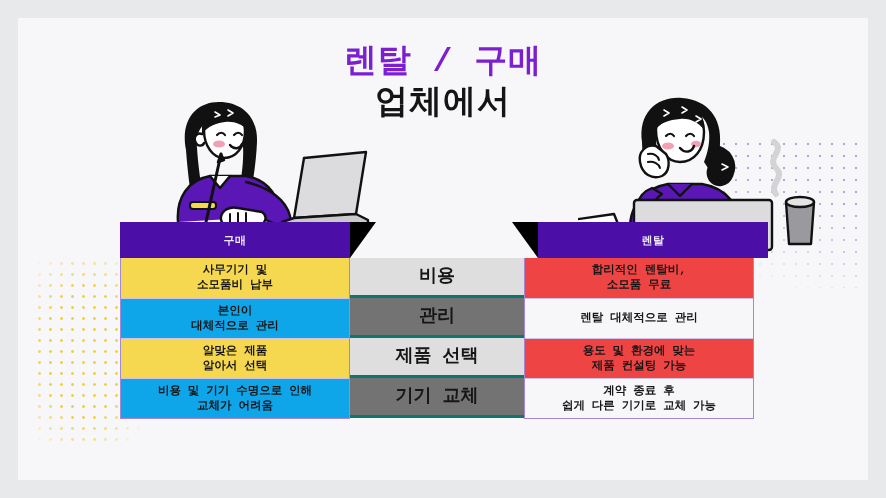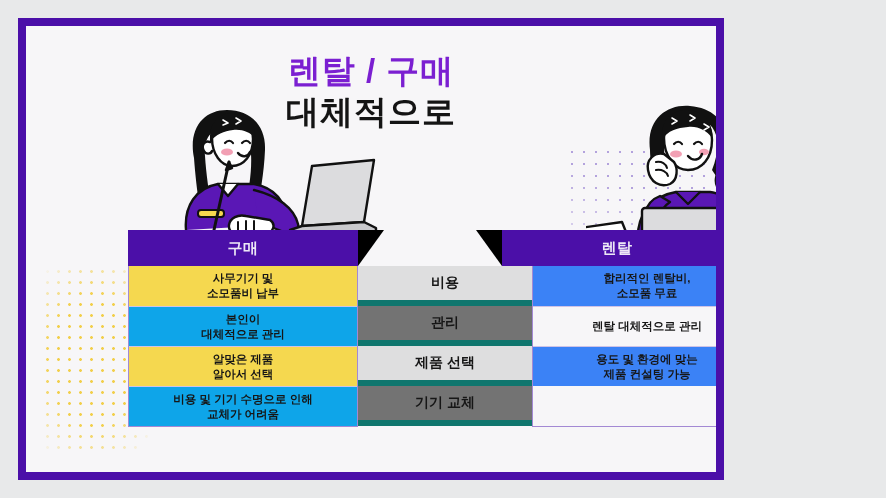--- a/index.html
+++ b/index.html
@@ -18,9 +18,10 @@
   #frame {
     position: absolute;
     left: 18px; top: 18px;
-    width: 706px; height: 462px;
+    width: 850px; height: 462px;
     background: #4b0fa8;
-    padding: 8px;
+    padding: 0;
+    font-family: Liberation Mono, monospace;
   }
   #canvas {
     position: relative;

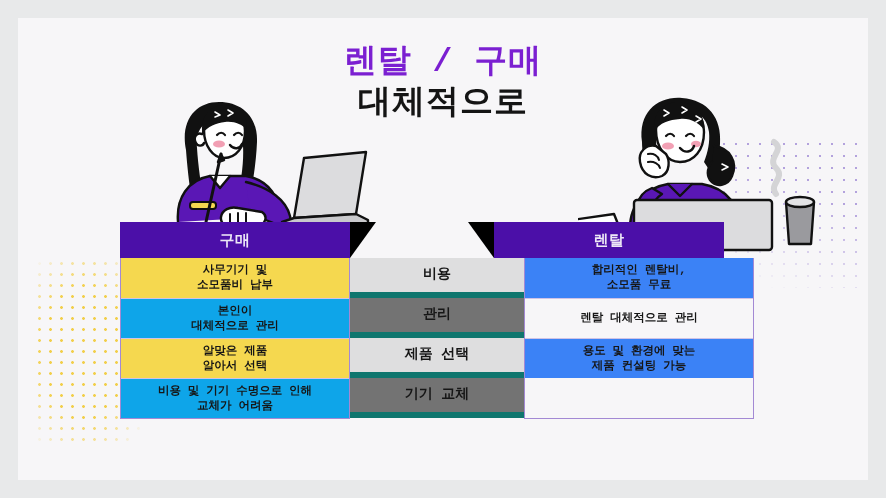--- a/index.html
+++ b/index.html
@@ -145,7 +145,7 @@
 
       <div id="title-block">
         <div id="title-line1">렌탈 / 구매</div>
-        <div id="title-line2">대체적으로</div>
+        <div id="title-line2">업체에서</div>
       </div>
 
       <svg class="illus" id="illus-left" viewBox="0 0 260 160">

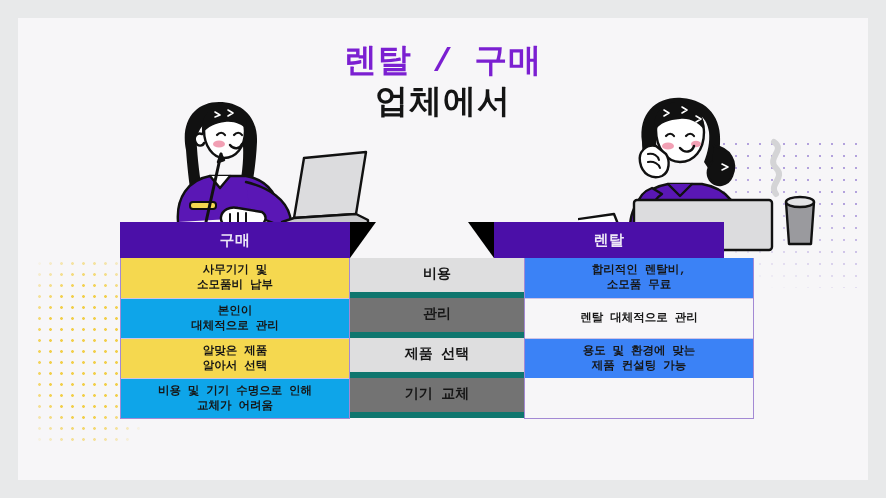--- a/index.html
+++ b/index.html
@@ -89,7 +89,7 @@
   .desk .label {
     position: absolute; inset: 0;
     display: flex; align-items: center; justify-content: center;
-    color: #ece7f6; font-size: 15px; font-weight: bold;
+    color: #ece7f6; font-size: 11px; font-weight: bold;
     letter-spacing: .5px;
   }
   .desk .leg {

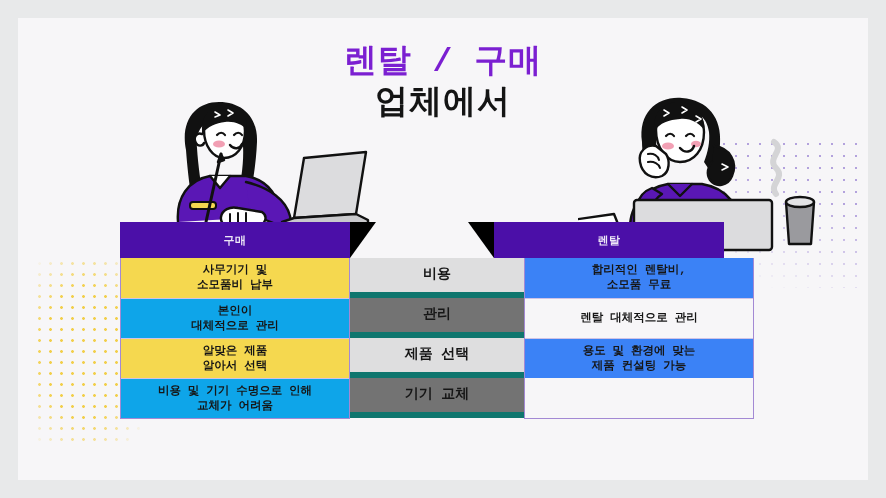--- a/index.html
+++ b/index.html
@@ -98,7 +98,7 @@
   }
   #desk-left  { left: 102px; width: 230px; }
   #desk-left  .leg { left: 230px; clip-path: polygon(0 0, 100% 0, 0 100%); }
-  #desk-right { left: 476px; width: 230px; }
+  #desk-right { left: 520px; width: 230px; }
   #desk-right .leg { left: -26px; clip-path: polygon(100% 0, 100% 100%, 0 0); }
 
   

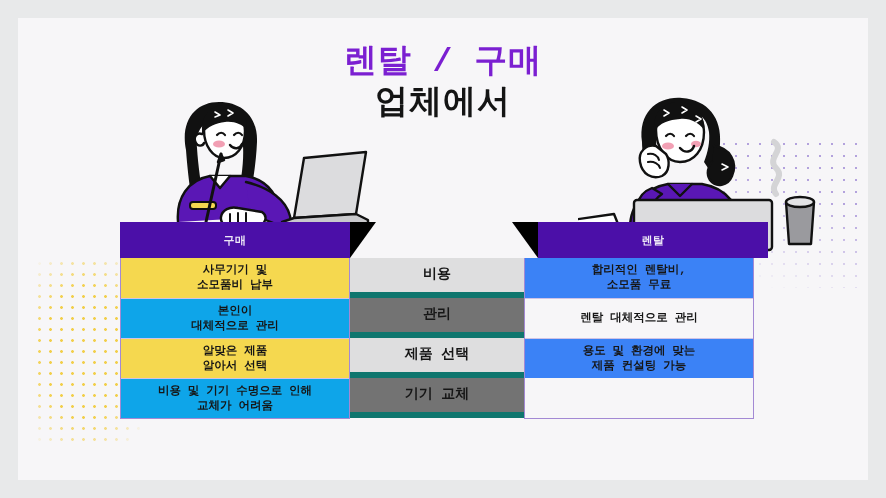--- a/index.html
+++ b/index.html
@@ -127,7 +127,7 @@
   .col-left  .cell.pl   { background: #0ea5e9; }
   .col-right .cell.hl   { background: #3b82f6; }
   .col-right .cell.pl   { background: #f7f6f8; }
-  .col-mid   .cell      { font-size: 14px; border-bottom: 6px solid #0f766e; }
+  .col-mid   .cell      { font-size: 18px; border-bottom: 3px solid #0f766e; }
   .col-mid   .cell.hl   { background: #dededf; }
   .col-mid   .cell.pl   { background: #737373; text-align: center; }
   .col-left  .cell + .cell,

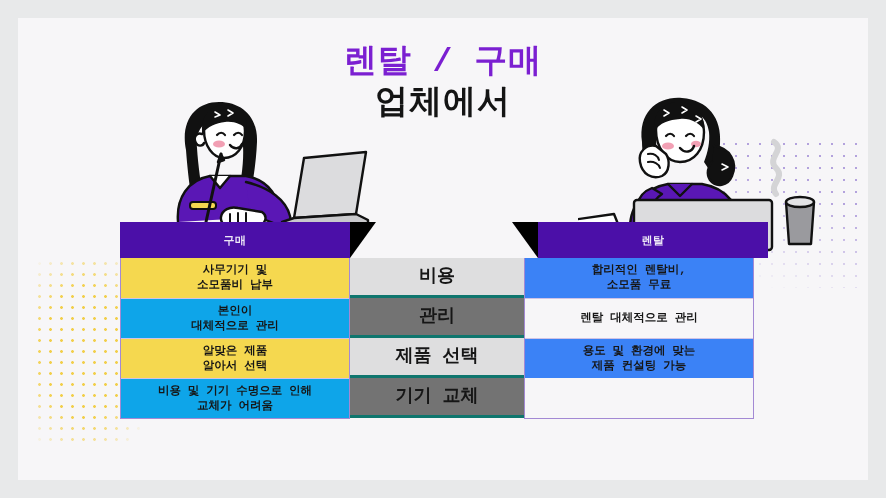--- a/index.html
+++ b/index.html
@@ -125,7 +125,7 @@
   }
   .col-left  .cell.hl   { background: #f5d84f; }
   .col-left  .cell.pl   { background: #0ea5e9; }
-  .col-right .cell.hl   { background: #3b82f6; }
+  .col-right .cell.hl   { background: #ef4444; }
   .col-right .cell.pl   { background: #f7f6f8; }
   .col-mid   .cell      { font-size: 18px; border-bottom: 3px solid #0f766e; }
   .col-mid   .cell.hl   { background: #dededf; }

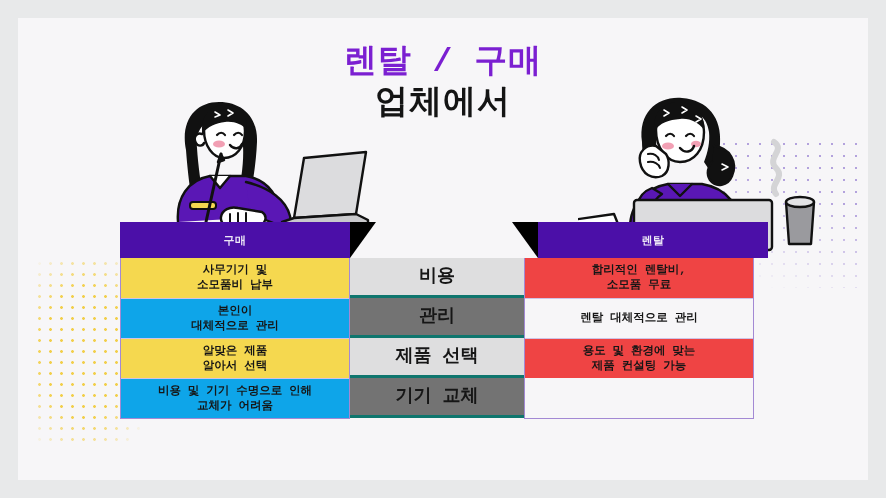--- a/index.html
+++ b/index.html
@@ -266,6 +266,8 @@
           <div class="cell pl">렌탈 대체적으로 관리</div>
           <div class="cell hl">용도 및 환경에 맞는
 제품 컨설팅 가능</div>
+          <div class="cell pl">계약 종료 후
+쉽게 다른 기기로 교체 가능</div>
         </div>
       </div>
 

